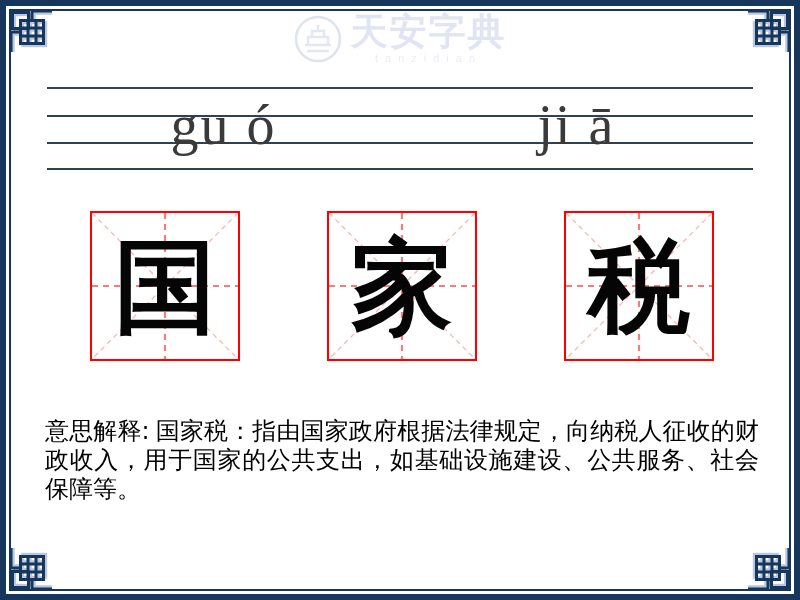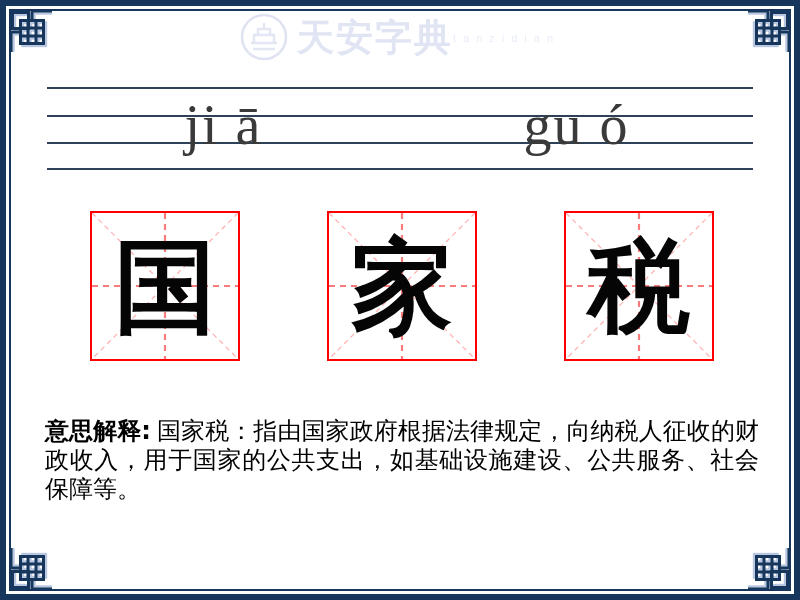--- a/index.html
+++ b/index.html
@@ -17,7 +17,7 @@
   .corner.br{bottom:6px;right:6px;transform:scale(-1,-1);}
   
   .logo{position:absolute;top:13px;left:0;width:800px;display:flex;justify-content:center;align-items:center;gap:9px;cursor:pointer;}
-  .logo-texts{display:flex;align-items:center;}
+  .logo-texts{display:flex;flex-direction:column;align-items:center;}
   .brand-name{
     font-family:"DejaVu Serif","Liberation Serif",serif;
     font-size:37px;font-weight:bold;color:#e1e4f3;letter-spacing:2px;line-height:1;

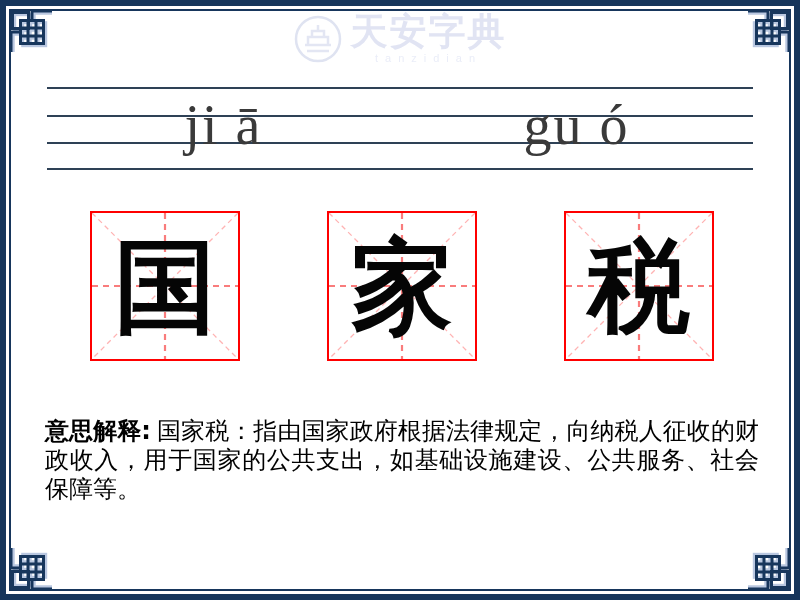--- a/index.html
+++ b/index.html
@@ -152,8 +152,8 @@
   <div class="pline l4"></div>
 
   <div class="pinyin-row">
+    <span class="syll">gu ó</span>
     <span class="syll">ji ā</span>
-    <span class="syll">gu ó</span>
   </div>
 
   <div class="boxes-row">

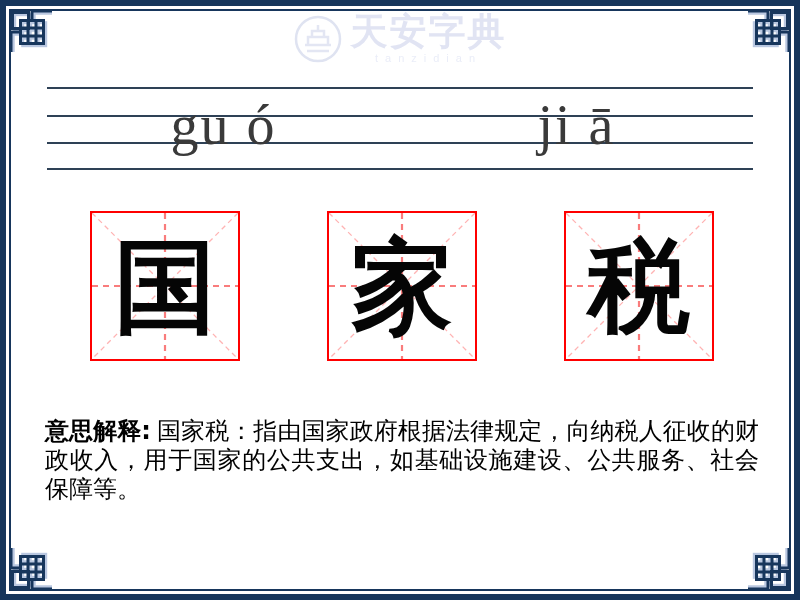--- a/index.html
+++ b/index.html
@@ -54,7 +54,7 @@
     font-family:"DejaVu Serif","Liberation Serif",serif;
     font-size:24px;line-height:29px;color:#000000;text-align:justify;
   }
-  .def-label{font-weight:bold;font-family:"DejaVu Sans","Liberation Sans",sans-serif;margin-right:6px;}
+  .def-label{font-weight:normal;font-family:"DejaVu Sans","Liberation Sans",sans-serif;margin-right:6px;}
 </style>
 </head>
 <body>

